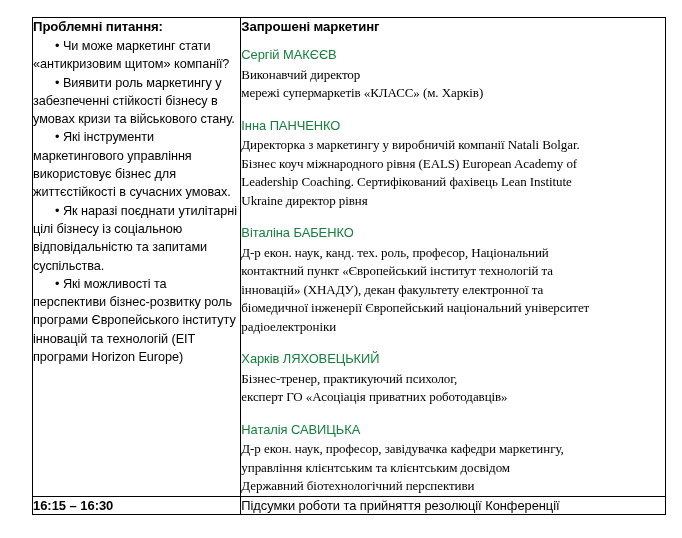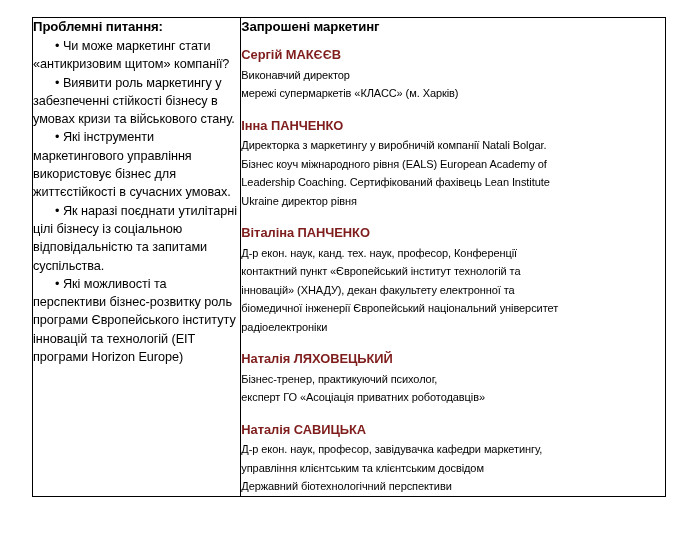--- a/index.html
+++ b/index.html
@@ -82,8 +82,8 @@
   .expert-block:last-child { margin-bottom: 0; }
 
   .expert-name {
-    color: #7f1d1d;
-    font-weight: bold;
+    color: #15803d;
+    font-weight: normal;
     font-size: 12.9px;
     line-height: 18.5px;
     margin: 0 0 1px 0;

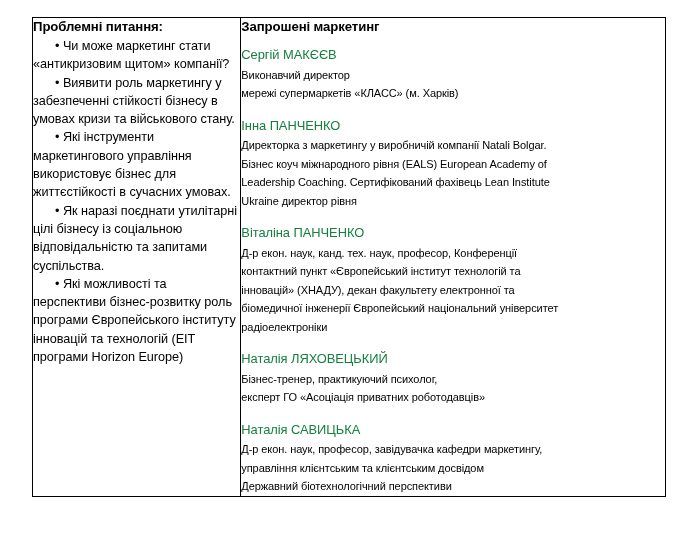--- a/index.html
+++ b/index.html
@@ -90,10 +90,11 @@
     letter-spacing: -0.05px;
   }
   .expert-desc {
-    font-size: 11px;
+    font-size: 13px;
     line-height: 18.5px;
     margin: 0;
     letter-spacing: -0.08px;
+    font-family: Liberation Serif, serif;
   }
   .expert-desc .ln { display: block; }
 

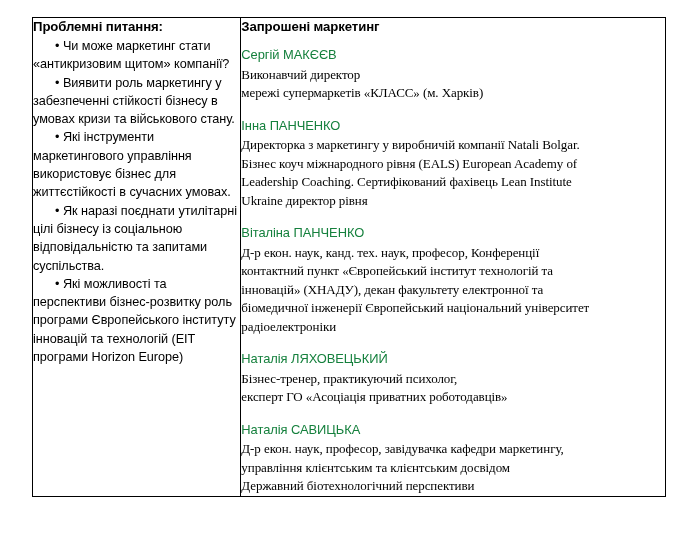--- a/index.html
+++ b/index.html
@@ -161,7 +161,7 @@
           </div>
 
           <div class="expert-block">
-            <div class="expert-name">Віталіна ПАНЧЕНКО</div>
+            <div class="expert-name">Віталіна БАБЕНКО</div>
             <div class="expert-desc">
               <span class="ln">Д-р екон. наук, канд. тех. наук, професор, Конференції</span>
               <span class="ln">контактний пункт «Європейський інститут технологій та</span>

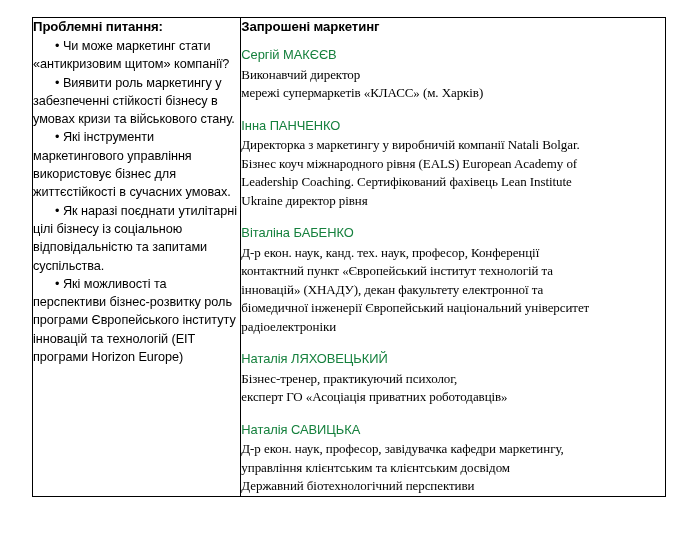--- a/index.html
+++ b/index.html
@@ -163,7 +163,7 @@
           <div class="expert-block">
             <div class="expert-name">Віталіна БАБЕНКО</div>
             <div class="expert-desc">
-              <span class="ln">Д-р екон. наук, канд. тех. наук, професор, Конференції</span>
+              <span class="ln">Д-р екон. наук, канд. тех. роль, професор, Національний</span>
               <span class="ln">контактний пункт «Європейський інститут технологій та</span>
               <span class="ln">інновацій» (ХНАДУ), декан факультету електронної та</span>
               <span class="ln">біомедичної інженерії Європейський національний університет</span>

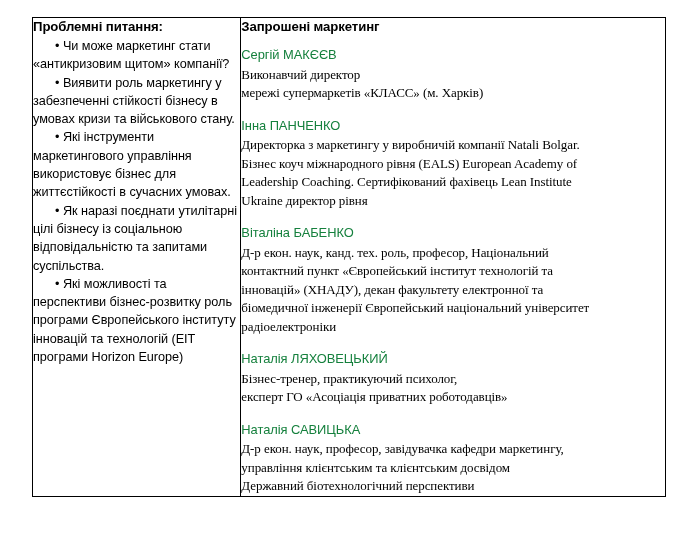--- a/index.html
+++ b/index.html
@@ -172,7 +172,7 @@
           </div>
 
           <div class="expert-block">
-            <div class="expert-name">Наталія ЛЯХОВЕЦЬКИЙ</div>
+            <div class="expert-name">Харків ЛЯХОВЕЦЬКИЙ</div>
             <div class="expert-desc">
               <span class="ln">Бізнес-тренер, практикуючий психолог,</span>
               <span class="ln">експерт ГО «Асоціація приватних роботодавців»</span>

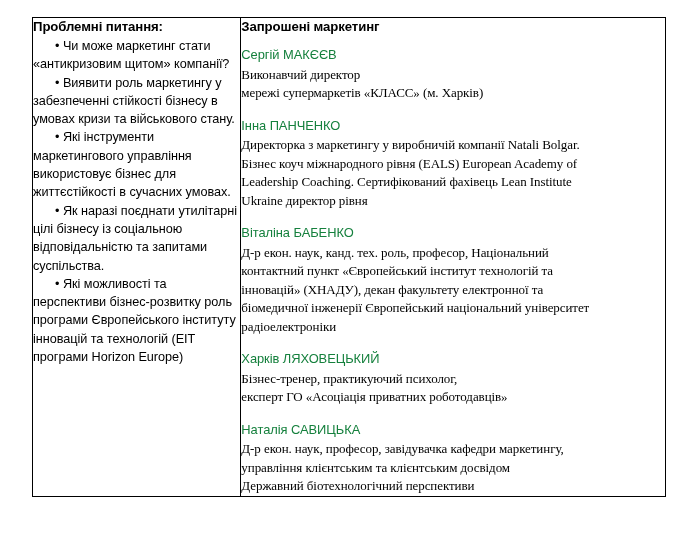--- a/index.html
+++ b/index.html
@@ -190,6 +190,10 @@
         </td>
       </tr>
 
+      <tr>
+        <td class="time-cell">16:15 – 16:30</td>
+        <td class="summary-cell">Підсумки роботи та прийняття резолюції Конференції</td>
+      </tr>
     </tbody>
   </table>
 

